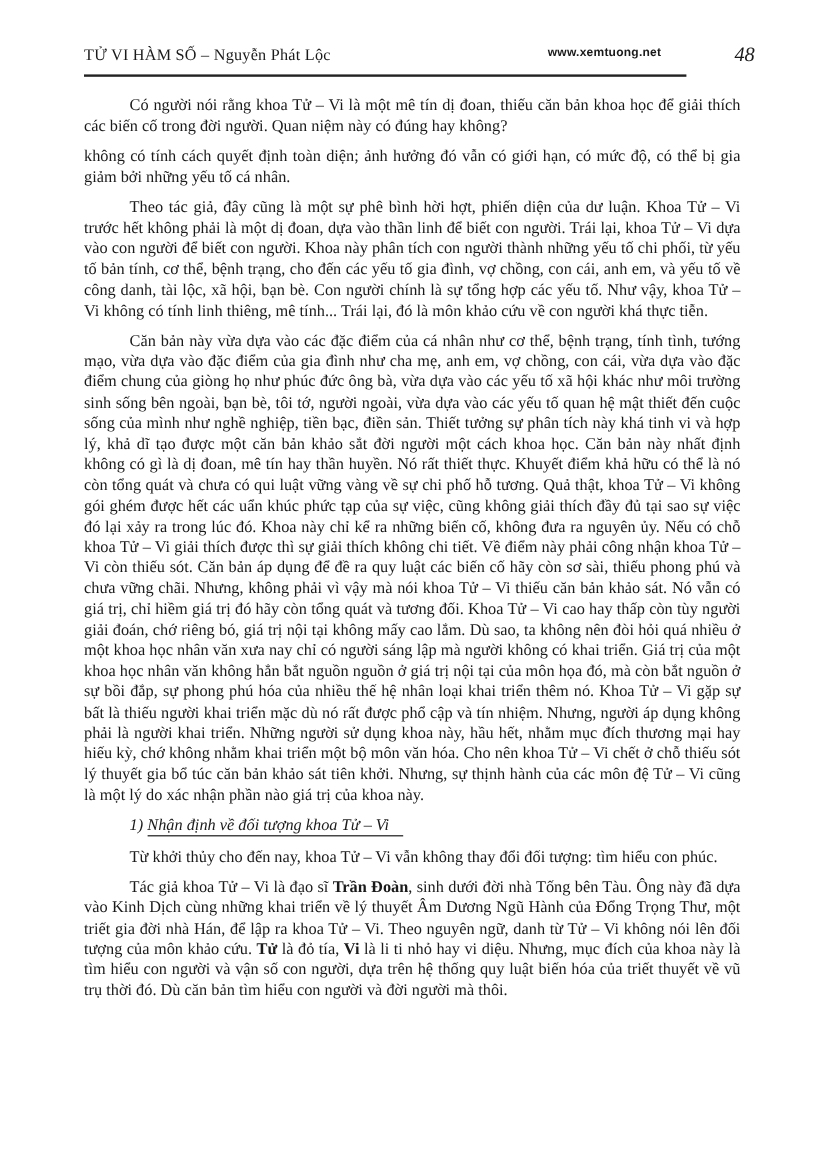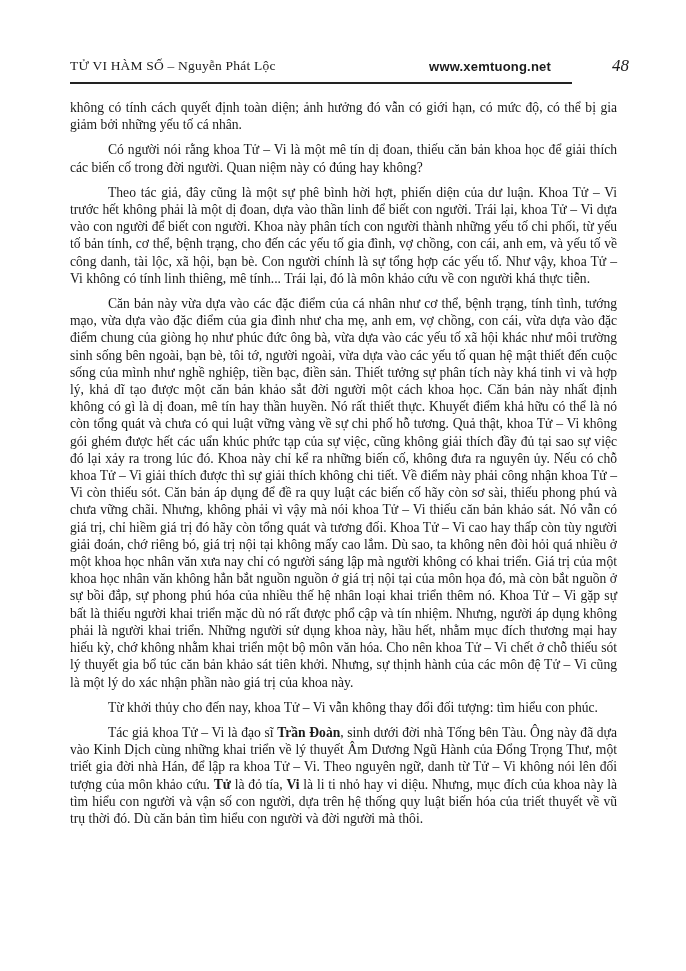--- a/index.html
+++ b/index.html
@@ -16,7 +16,7 @@
     color: #1a1a1a;
     font-family: "Liberation Serif", "DejaVu Serif", serif;
     box-sizing: border-box;
-    padding: 56px 31px 0 32px;
+    padding: 36px 31px 0 32px;
     overflow: hidden;
   }
   .header {

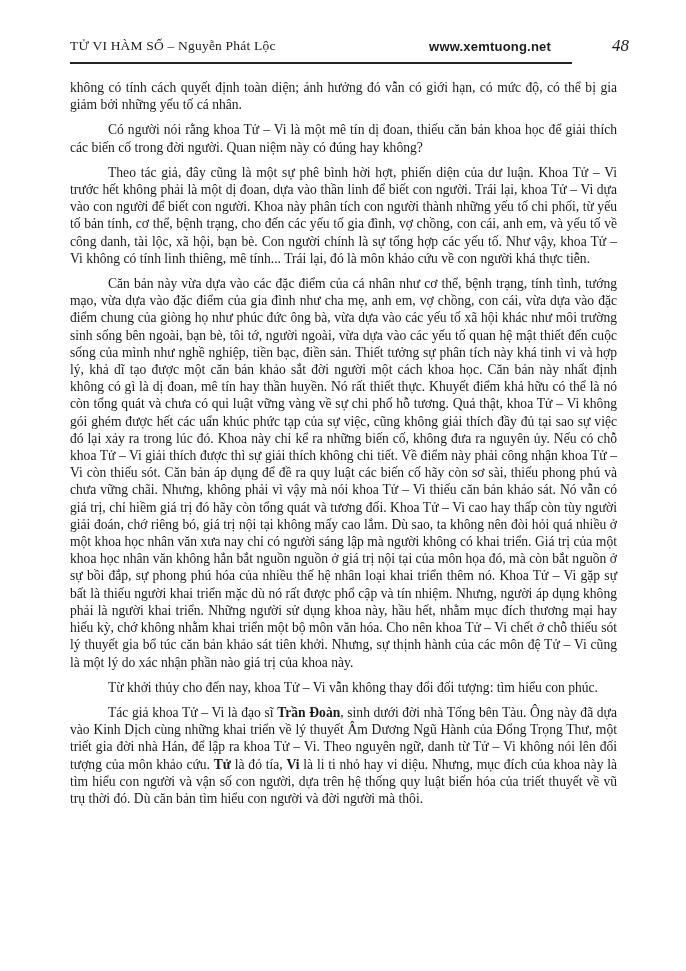--- a/index.html
+++ b/index.html
@@ -37,7 +37,7 @@
     top: 3px;
     font-family: "Liberation Sans", "DejaVu Sans", sans-serif;
     font-weight: bold;
-    font-size: 13px;
+    font-size: 10px;
     letter-spacing: 0.2px;
     white-space: nowrap;
     margin-left: 19px;

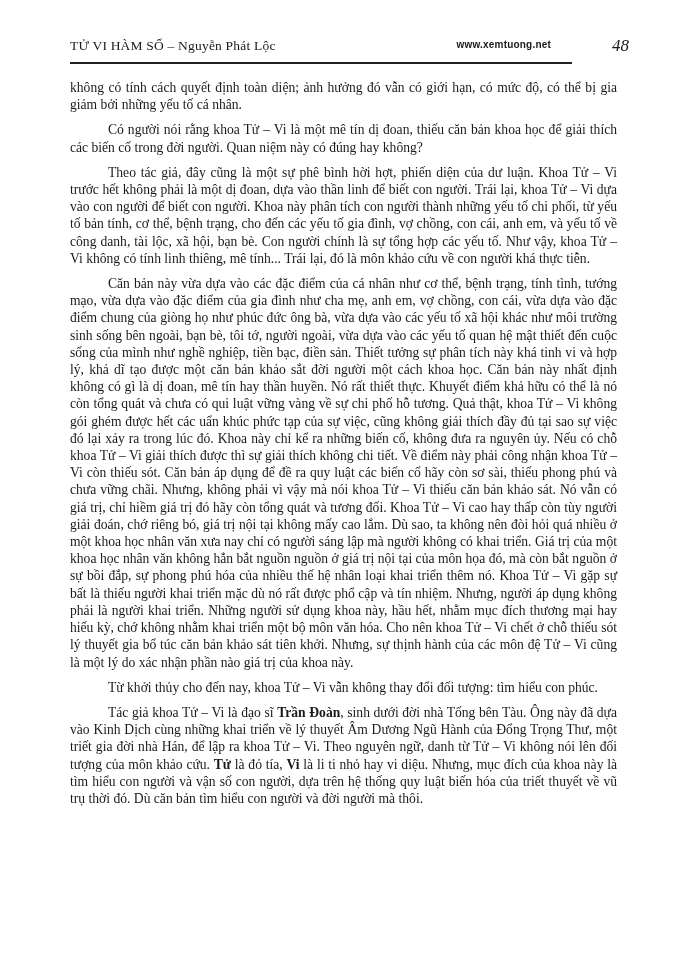--- a/index.html
+++ b/index.html
@@ -92,8 +92,8 @@
   </div>
   <div class="header-rule"></div>
   <div class="content">
+      <p class="para p"><span>Có người nói rằng khoa Tử – Vi là một mê tín dị đoan, thiếu căn bản khoa học để giải thích các biến cố trong đời người. Quan niệm này có đúng hay không?</span></p>
       <p class="para p-noindent"><span>không có tính cách quyết định toàn diện; ảnh hưởng đó vẫn có giới hạn, có mức độ, có thể bị gia giảm bởi những yếu tố cá nhân.</span></p>
-      <p class="para p"><span>Có người nói rằng khoa Tử – Vi là một mê tín dị đoan, thiếu căn bản khoa học để giải thích các biến cố trong đời người. Quan niệm này có đúng hay không?</span></p>
       <p class="para p"><span>Theo tác giả, đây cũng là một sự phê bình hời hợt, phiến diện của dư luận. Khoa Tử – Vi trước hết không phải là một dị đoan, dựa vào thần linh để biết con người. Trái lại, khoa Tử – Vi dựa vào con người để biết con người. Khoa này phân tích con người thành những yếu tố chi phối, từ yếu tố bản tính, cơ thể, bệnh trạng, cho đến các yếu tố gia đình, vợ chồng, con cái, anh em, và yếu tố về công danh, tài lộc, xã hội, bạn bè. Con người chính là sự tổng hợp các yếu tố. Như vậy, khoa Tử – Vi không có tính linh thiêng, mê tính... Trái lại, đó là môn khảo cứu về con người khá thực tiễn.</span></p>
       <p class="para p"><span>Căn bản này vừa dựa vào các đặc điểm của cá nhân như cơ thể, bệnh trạng, tính tình, tướng mạo, vừa dựa vào đặc điểm của gia đình như cha mẹ, anh em, vợ chồng, con cái, vừa dựa vào đặc điểm chung của giòng họ như phúc đức ông bà, vừa dựa vào các yếu tố xã hội khác như môi trường sinh sống bên ngoài, bạn bè, tôi tớ, người ngoài, vừa dựa vào các yếu tố quan hệ mật thiết đến cuộc sống của mình như nghề nghiệp, tiền bạc, điền sản. Thiết tưởng sự phân tích này khá tinh vi và hợp lý, khả dĩ tạo được một căn bản khảo sắt đời người một cách khoa học. Căn bản này nhất định không có gì là dị đoan, mê tín hay thần huyền. Nó rất thiết thực. Khuyết điểm khả hữu có thể là nó còn tổng quát và chưa có qui luật vững vàng về sự chi phố hỗ tương. Quả thật, khoa Tử – Vi không gói ghém được hết các uẩn khúc phức tạp của sự việc, cũng không giải thích đầy đủ tại sao sự việc đó lại xảy ra trong lúc đó. Khoa này chỉ kể ra những biến cố, không đưa ra nguyên ủy. Nếu có chỗ khoa Tử – Vi giải thích được thì sự giải thích không chi tiết. Về điểm này phải công nhận khoa Tử – Vi còn thiếu sót. Căn bản áp dụng để đề ra quy luật các biến cố hãy còn sơ sài, thiếu phong phú và chưa vững chãi. Nhưng, không phải vì vậy mà nói khoa Tử – Vi thiếu căn bản khảo sát. Nó vẫn có giá trị, chỉ hiềm giá trị đó hãy còn tổng quát và tương đối. Khoa Tử – Vi cao hay thấp còn tùy người giải đoán, chớ riêng bó, giá trị nội tại không mấy cao lắm. Dù sao, ta không nên đòi hỏi quá nhiều ở một khoa học nhân văn xưa nay chỉ có người sáng lập mà người không có khai triển. Giá trị của một khoa học nhân văn không hẳn bắt nguồn nguồn ở giá trị nội tại của môn họa đó, mà còn bắt nguồn ở sự bồi đắp, sự phong phú hóa của nhiều thế hệ nhân loại khai triển thêm nó. Khoa Tử – Vi gặp sự bất là thiếu người khai triển mặc dù nó rất được phổ cập và tín nhiệm. Nhưng, người áp dụng không phải là người khai triển. Những người sử dụng khoa này, hầu hết, nhằm mục đích thương mại hay hiếu kỳ, chớ không nhằm khai triển một bộ môn văn hóa. Cho nên khoa Tử – Vi chết ở chỗ thiếu sót lý thuyết gia bổ túc căn bản khảo sát tiên khởi. Nhưng, sự thịnh hành của các môn đệ Tử – Vi cũng là một lý do xác nhận phần nào giá trị của khoa này.</span></p>
       <p class="para p"><span>Từ khởi thủy cho đến nay, khoa Tử – Vi vẫn không thay đổi đối tượng: tìm hiểu con phúc.</span></p>

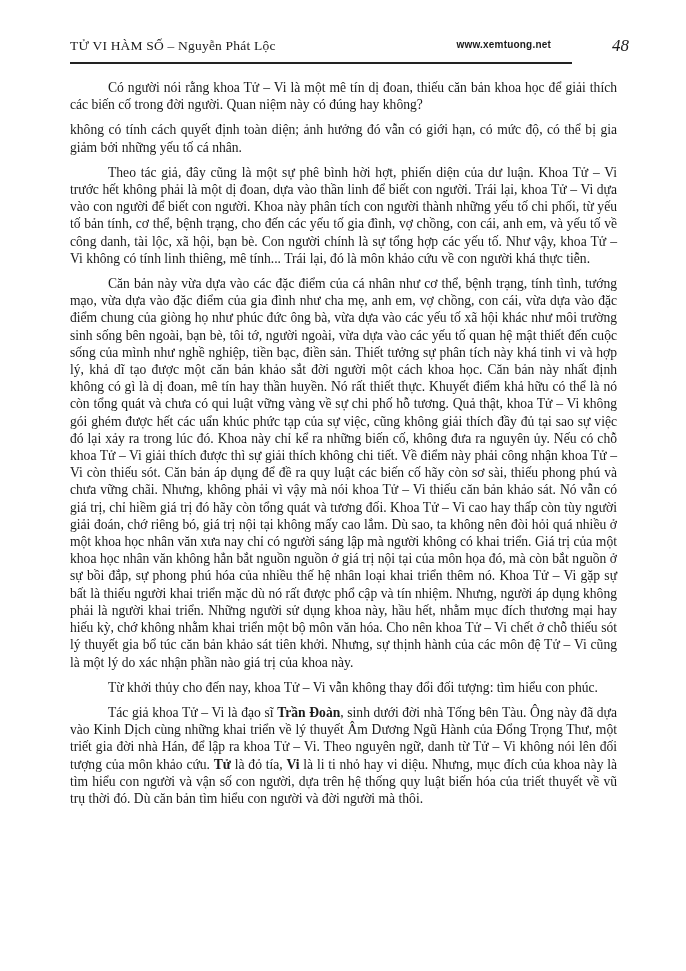--- a/index.html
+++ b/index.html
@@ -96,6 +96,7 @@
       <p class="para p-noindent"><span>không có tính cách quyết định toàn diện; ảnh hưởng đó vẫn có giới hạn, có mức độ, có thể bị gia giảm bởi những yếu tố cá nhân.</span></p>
       <p class="para p"><span>Theo tác giả, đây cũng là một sự phê bình hời hợt, phiến diện của dư luận. Khoa Tử – Vi trước hết không phải là một dị đoan, dựa vào thần linh để biết con người. Trái lại, khoa Tử – Vi dựa vào con người để biết con người. Khoa này phân tích con người thành những yếu tố chi phối, từ yếu tố bản tính, cơ thể, bệnh trạng, cho đến các yếu tố gia đình, vợ chồng, con cái, anh em, và yếu tố về công danh, tài lộc, xã hội, bạn bè. Con người chính là sự tổng hợp các yếu tố. Như vậy, khoa Tử – Vi không có tính linh thiêng, mê tính... Trái lại, đó là môn khảo cứu về con người khá thực tiễn.</span></p>
       <p class="para p"><span>Căn bản này vừa dựa vào các đặc điểm của cá nhân như cơ thể, bệnh trạng, tính tình, tướng mạo, vừa dựa vào đặc điểm của gia đình như cha mẹ, anh em, vợ chồng, con cái, vừa dựa vào đặc điểm chung của giòng họ như phúc đức ông bà, vừa dựa vào các yếu tố xã hội khác như môi trường sinh sống bên ngoài, bạn bè, tôi tớ, người ngoài, vừa dựa vào các yếu tố quan hệ mật thiết đến cuộc sống của mình như nghề nghiệp, tiền bạc, điền sản. Thiết tưởng sự phân tích này khá tinh vi và hợp lý, khả dĩ tạo được một căn bản khảo sắt đời người một cách khoa học. Căn bản này nhất định không có gì là dị đoan, mê tín hay thần huyền. Nó rất thiết thực. Khuyết điểm khả hữu có thể là nó còn tổng quát và chưa có qui luật vững vàng về sự chi phố hỗ tương. Quả thật, khoa Tử – Vi không gói ghém được hết các uẩn khúc phức tạp của sự việc, cũng không giải thích đầy đủ tại sao sự việc đó lại xảy ra trong lúc đó. Khoa này chỉ kể ra những biến cố, không đưa ra nguyên ủy. Nếu có chỗ khoa Tử – Vi giải thích được thì sự giải thích không chi tiết. Về điểm này phải công nhận khoa Tử – Vi còn thiếu sót. Căn bản áp dụng để đề ra quy luật các biến cố hãy còn sơ sài, thiếu phong phú và chưa vững chãi. Nhưng, không phải vì vậy mà nói khoa Tử – Vi thiếu căn bản khảo sát. Nó vẫn có giá trị, chỉ hiềm giá trị đó hãy còn tổng quát và tương đối. Khoa Tử – Vi cao hay thấp còn tùy người giải đoán, chớ riêng bó, giá trị nội tại không mấy cao lắm. Dù sao, ta không nên đòi hỏi quá nhiều ở một khoa học nhân văn xưa nay chỉ có người sáng lập mà người không có khai triển. Giá trị của một khoa học nhân văn không hẳn bắt nguồn nguồn ở giá trị nội tại của môn họa đó, mà còn bắt nguồn ở sự bồi đắp, sự phong phú hóa của nhiều thế hệ nhân loại khai triển thêm nó. Khoa Tử – Vi gặp sự bất là thiếu người khai triển mặc dù nó rất được phổ cập và tín nhiệm. Nhưng, người áp dụng không phải là người khai triển. Những người sử dụng khoa này, hầu hết, nhằm mục đích thương mại hay hiếu kỳ, chớ không nhằm khai triển một bộ môn văn hóa. Cho nên khoa Tử – Vi chết ở chỗ thiếu sót lý thuyết gia bổ túc căn bản khảo sát tiên khởi. Nhưng, sự thịnh hành của các môn đệ Tử – Vi cũng là một lý do xác nhận phần nào giá trị của khoa này.</span></p>
+      <p class="para heading"><span>1) </span><span class="underline">Nhận định về đối tượng khoa Tử – Vi</span></p>
       <p class="para p"><span>Từ khởi thủy cho đến nay, khoa Tử – Vi vẫn không thay đổi đối tượng: tìm hiểu con phúc.</span></p>
       <p class="para p"><span>Tác giả khoa Tử – Vi là đạo sĩ </span><span class="bold-underline">Trần Đoàn</span><span>, sinh dưới đời nhà Tống bên Tàu. Ông này đã dựa vào Kinh Dịch cùng những khai triển về lý thuyết Âm Dương Ngũ Hành của Đổng Trọng Thư, một triết gia đời nhà Hán, để lập ra khoa Tử – Vi. Theo nguyên ngữ, danh từ Tử – Vi không nói lên đối tượng của môn khảo cứu. </span><span class="bold-underline">Tử</span><span> là đỏ tía, </span><span class="bold-underline">Vi</span><span> là li ti nhỏ hay vi diệu. Nhưng, mục đích của khoa này là tìm hiểu con người và vận số con người, dựa trên hệ thống quy luật biến hóa của triết thuyết về vũ trụ thời đó. Dù căn bản tìm hiểu con người và đời người mà thôi.</span></p>
     </div>

